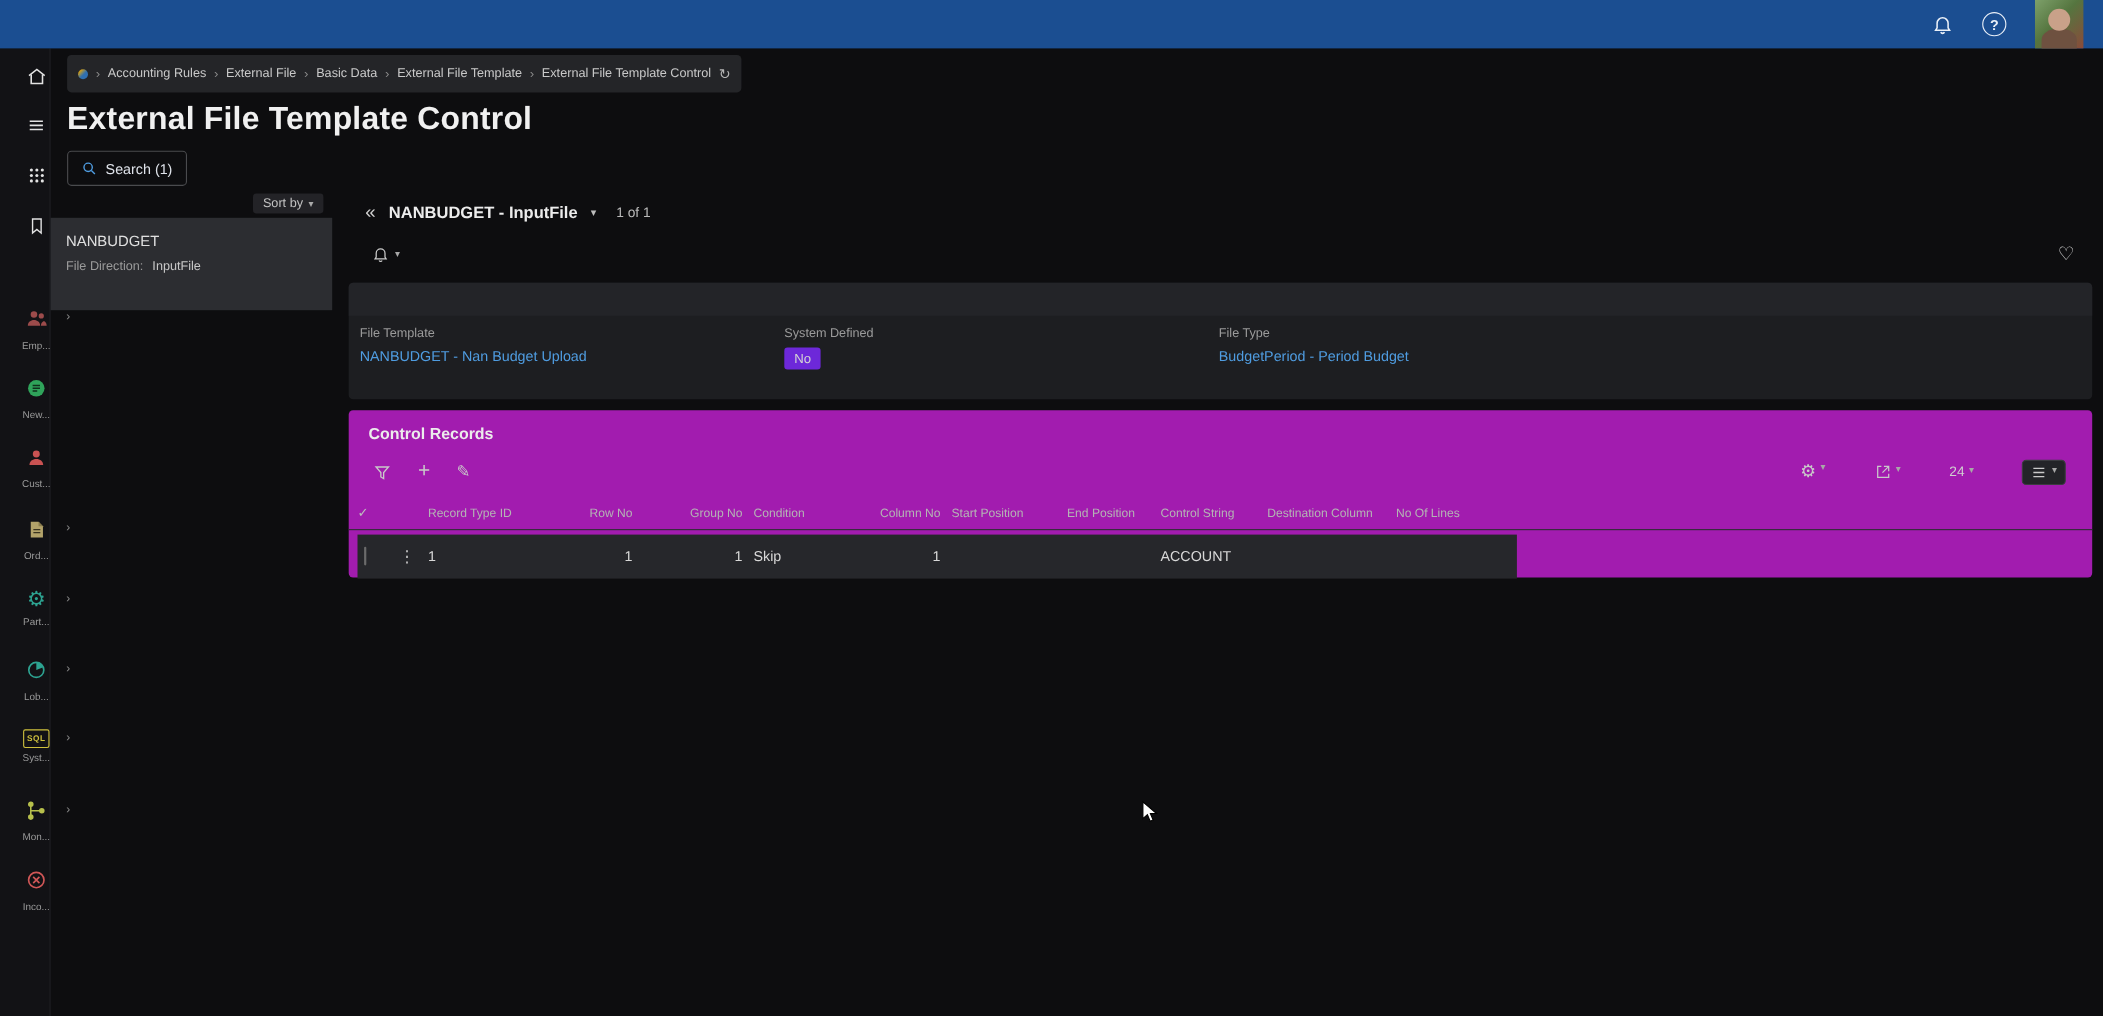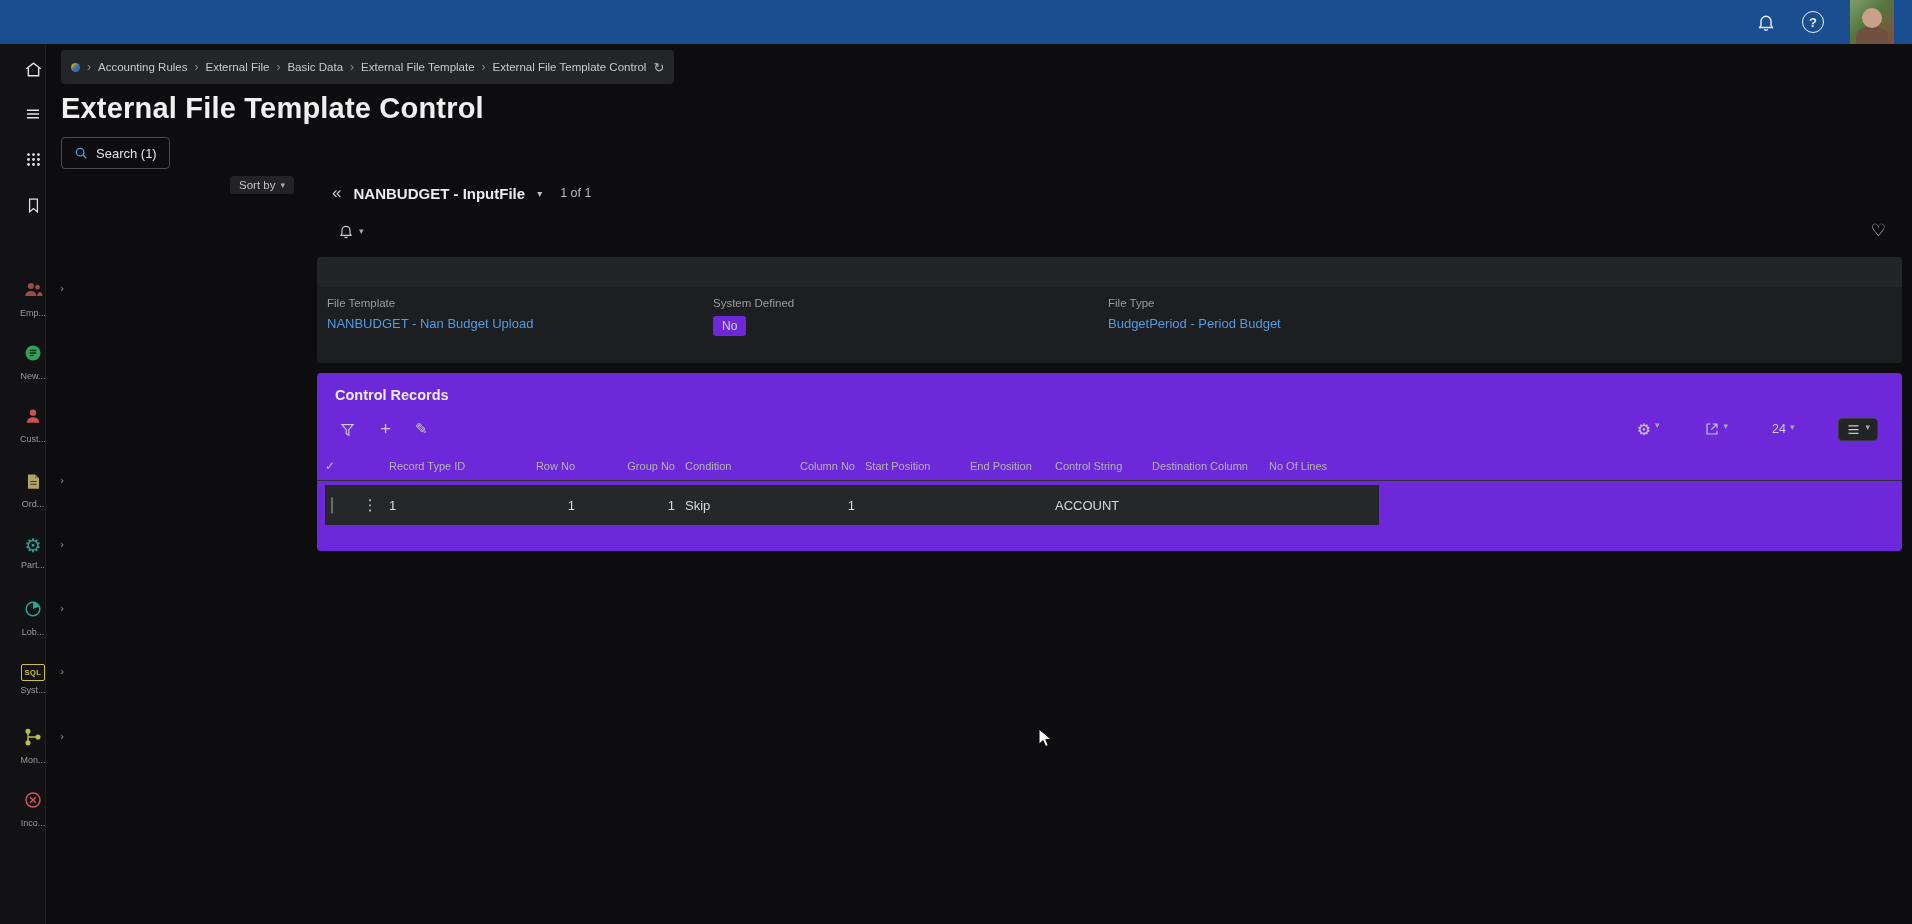--- a/index.html
+++ b/index.html
@@ -310,6 +310,13 @@
         <span>Sort by</span>
         <span class="g-caret"></span>
       </span>
+    </div>
+    <div class="list-card">
+      <div class="lc-title">NANBUDGET</div>
+      <div class="lc-sub">
+        <span class="lc-label">File Direction:</span>
+        <span class="lc-value">InputFile</span>
+      </div>
     </div>
   </div>
 

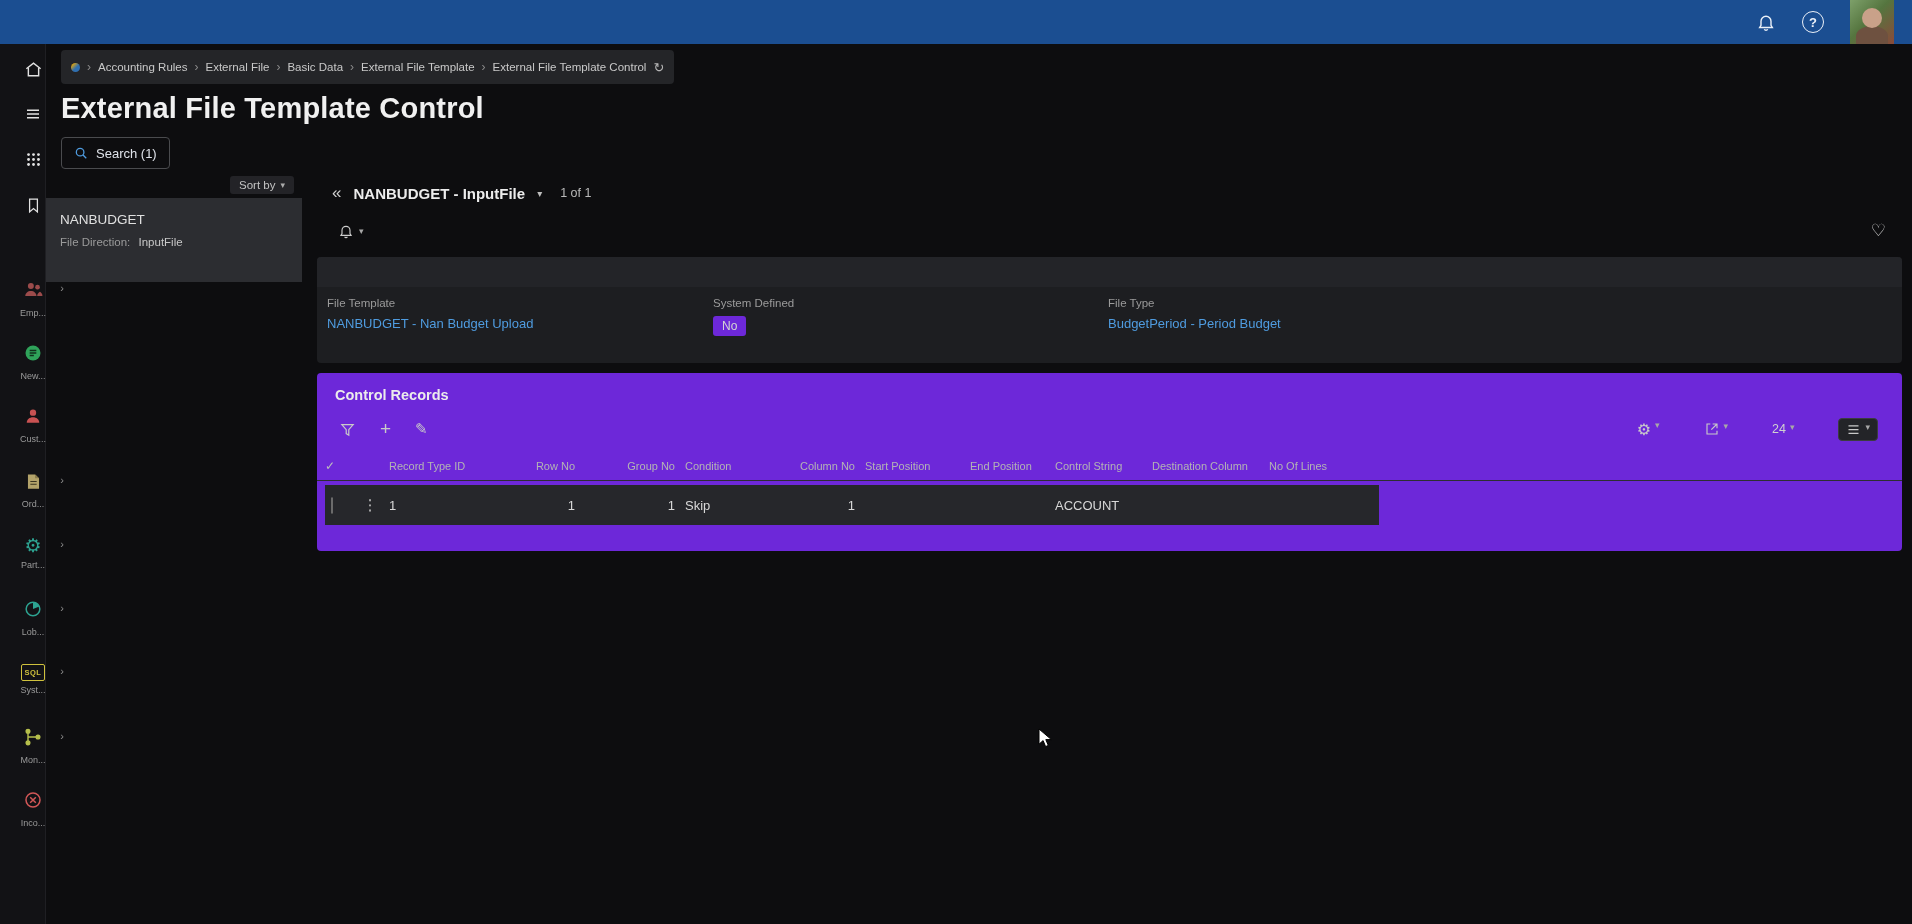--- a/index.html
+++ b/index.html
@@ -99,7 +99,7 @@
   .ro-input{width:188px;height:26px;background:#242528;border:1px solid #3c3d41;border-radius:3px;
     color:#b9b9b9;font-size:12.5px;padding:0 8px;font-family:"Liberation Sans",sans-serif}
 
-  .cr-card{margin:10px 10px 0 15px;background:#6d28d9;border-radius:4px;height:178px;position:relative}
+  .cr-card{margin:10px 10px 0 15px;background:#a21caf;border-radius:4px;height:152px;position:relative}
   .cr-title{padding:14px 0 0 18px;font-size:14.5px;font-weight:700;color:#ececec}
   .cr-toolbar{display:flex;align-items:center;margin-top:14px;padding:0 24px 0 22px;height:24px}
   .tool{color:#c9c9c9;cursor:pointer;display:inline-flex;align-items:flex-start;gap:4px}

